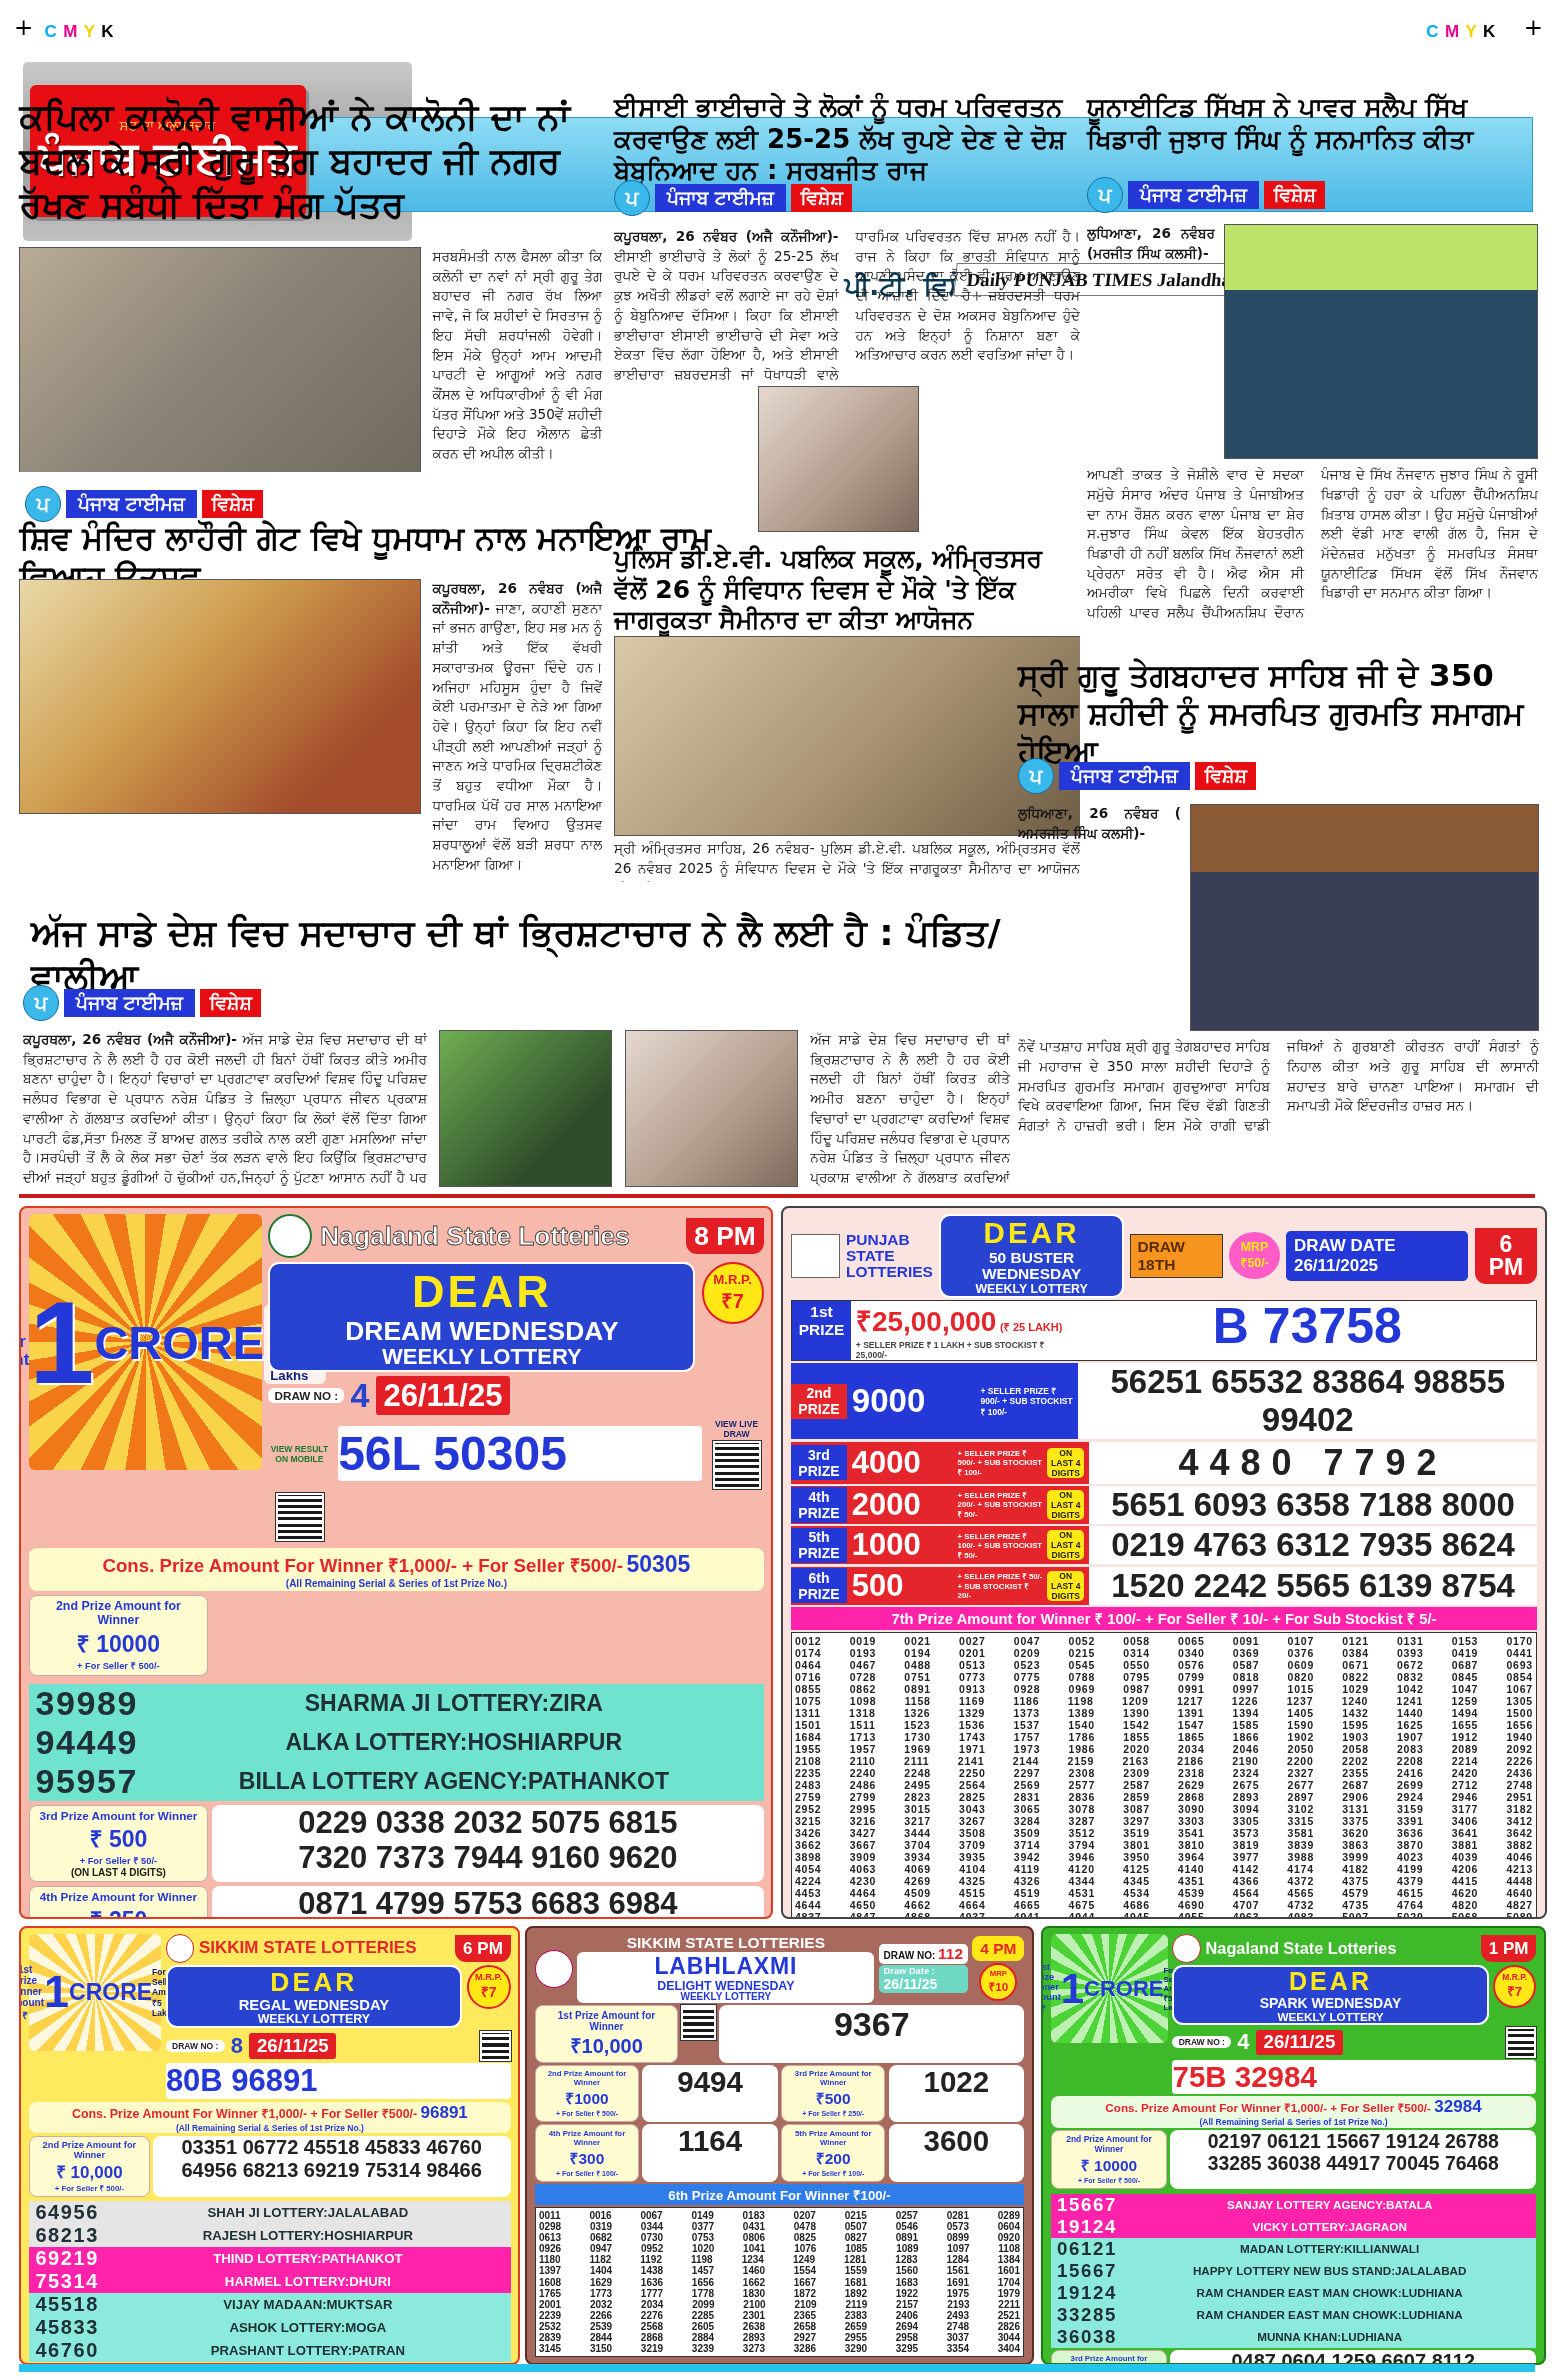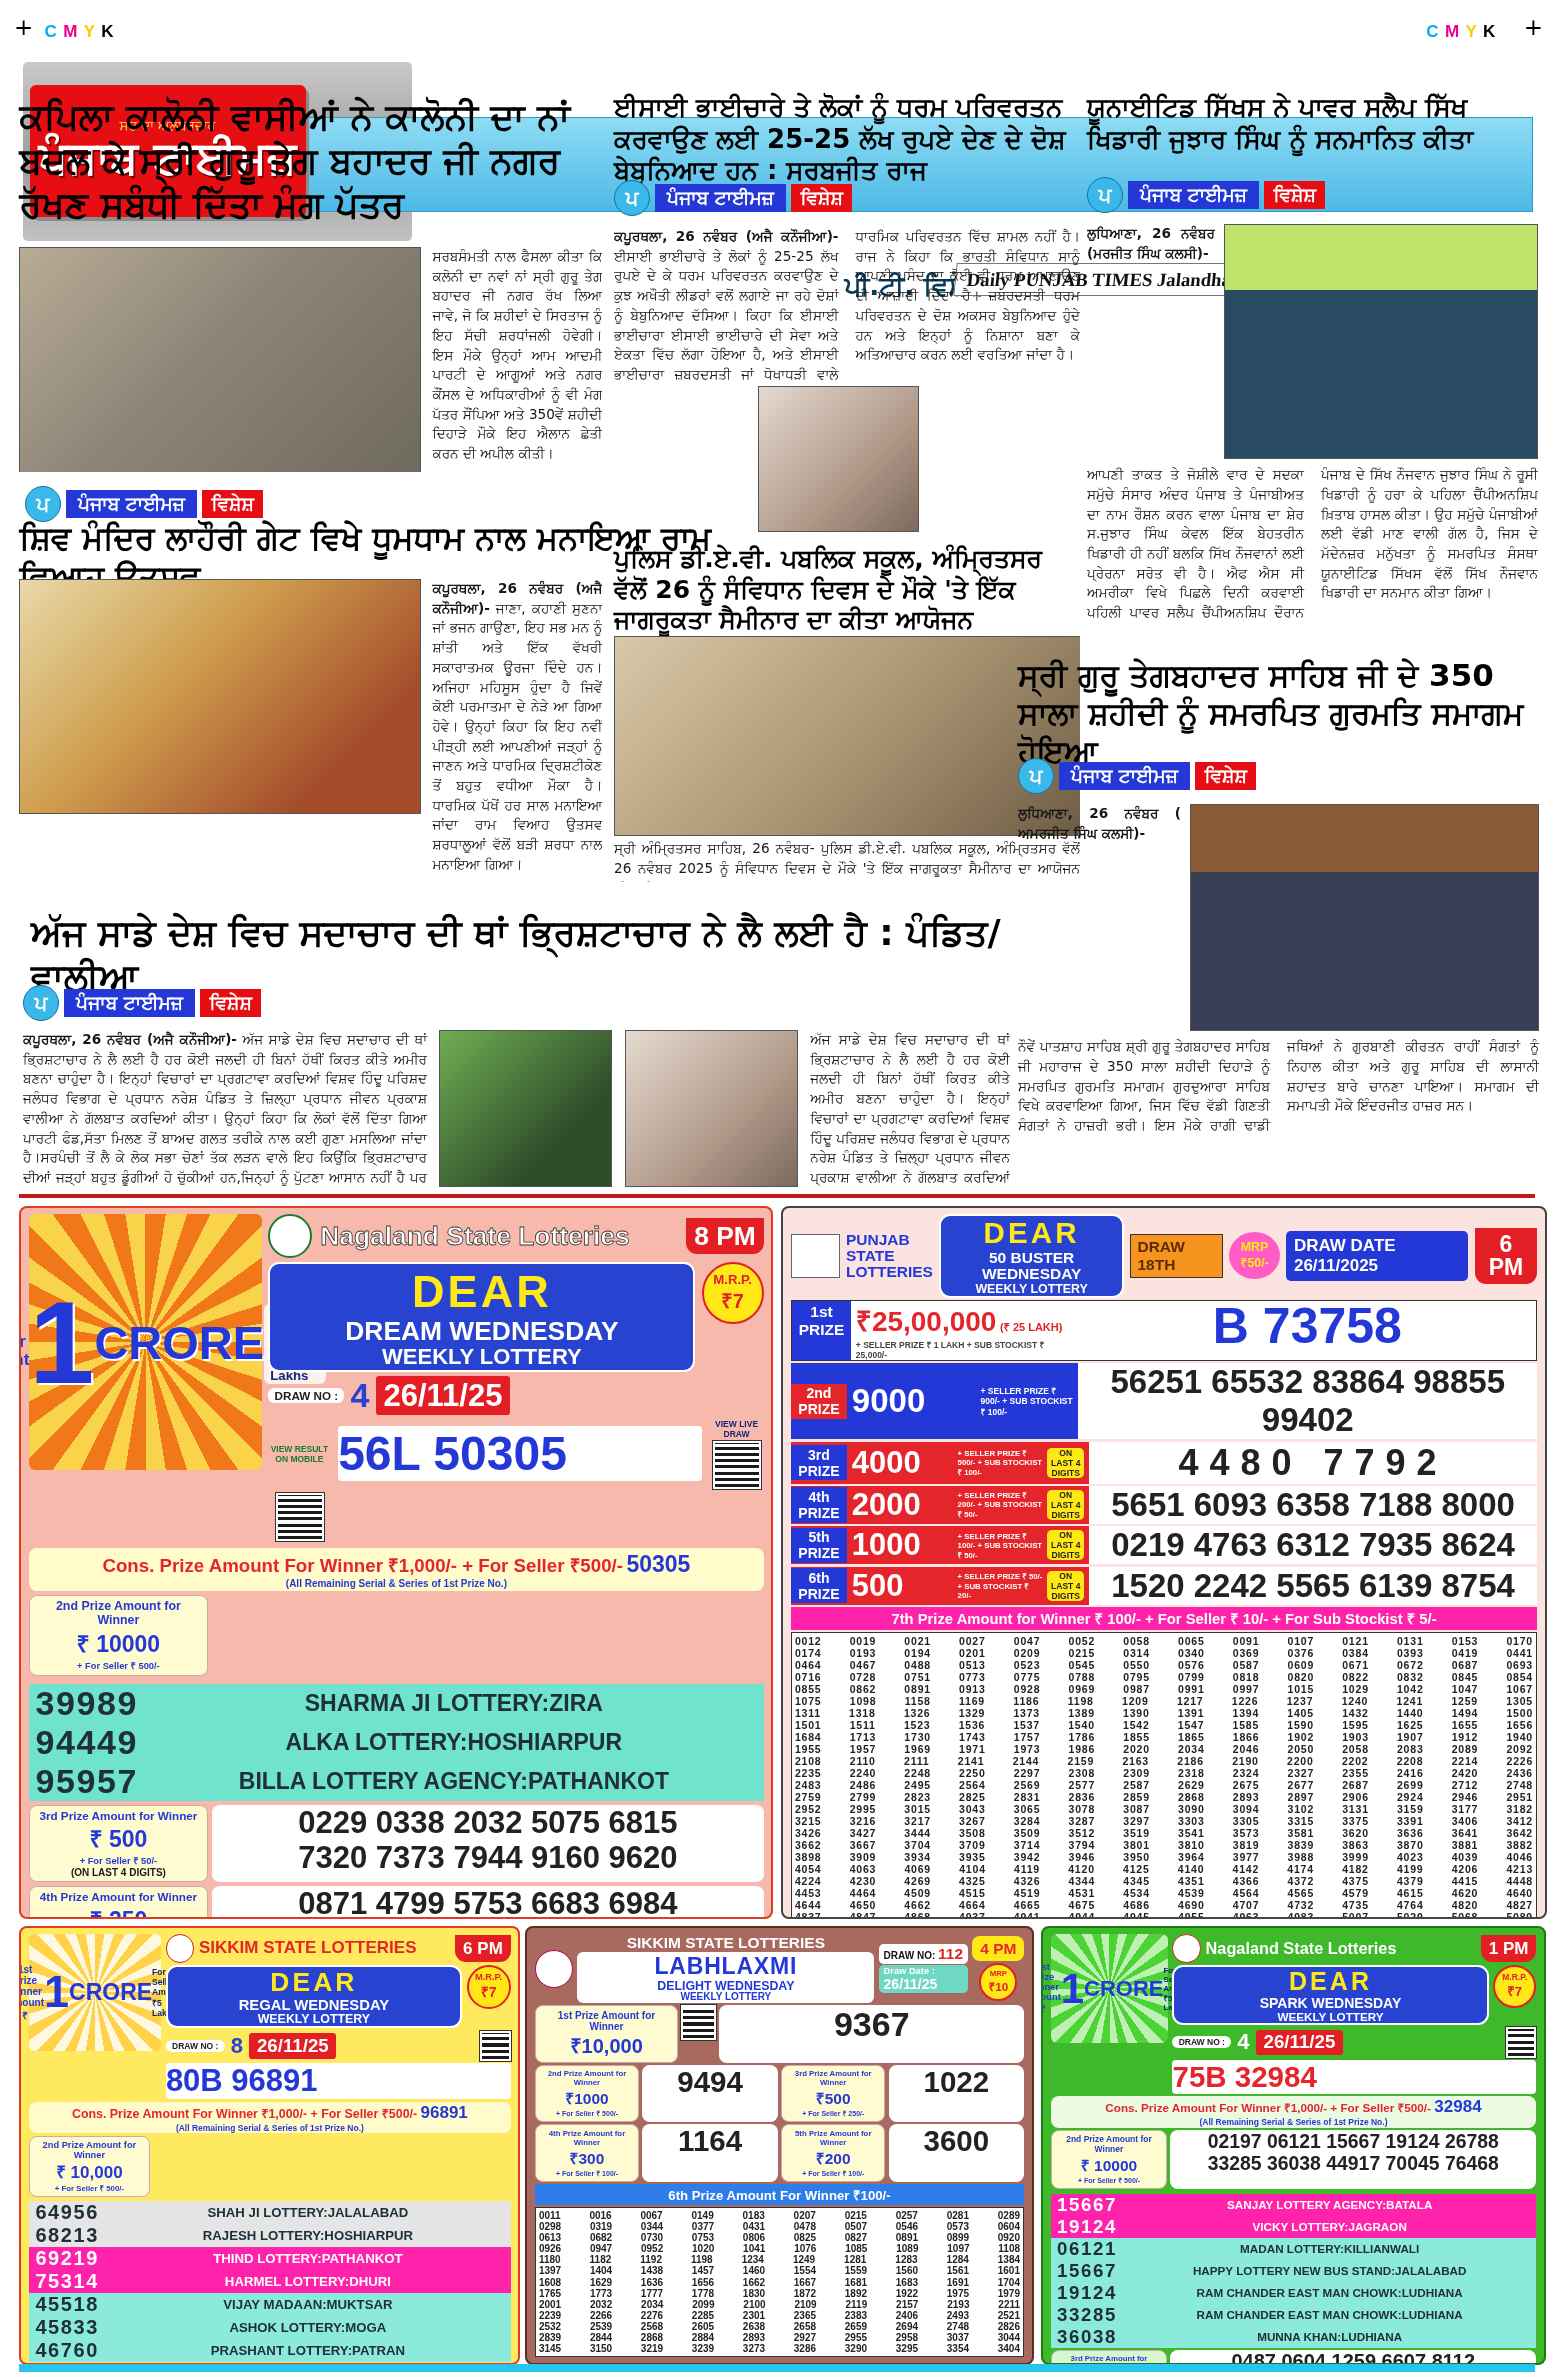--- a/index.html
+++ b/index.html
@@ -828,6 +828,10 @@
           <div class="amt" style="font-size:17px;">₹ 10,000</div>
           <div style="font-size:7.8px;">+ For Seller ₹ 500/-</div>
         </div>
+        <div class="numline" style="flex:1;font-size:20px;">
+          <div>03351 06772 45518 45833 46760</div>
+          <div>64956 68213 69219 75314 98466</div>
+        </div>
       </div>
       <div class="stripe" style="height:4.7px;">
         <i style="background:#2438d8;"></i>

